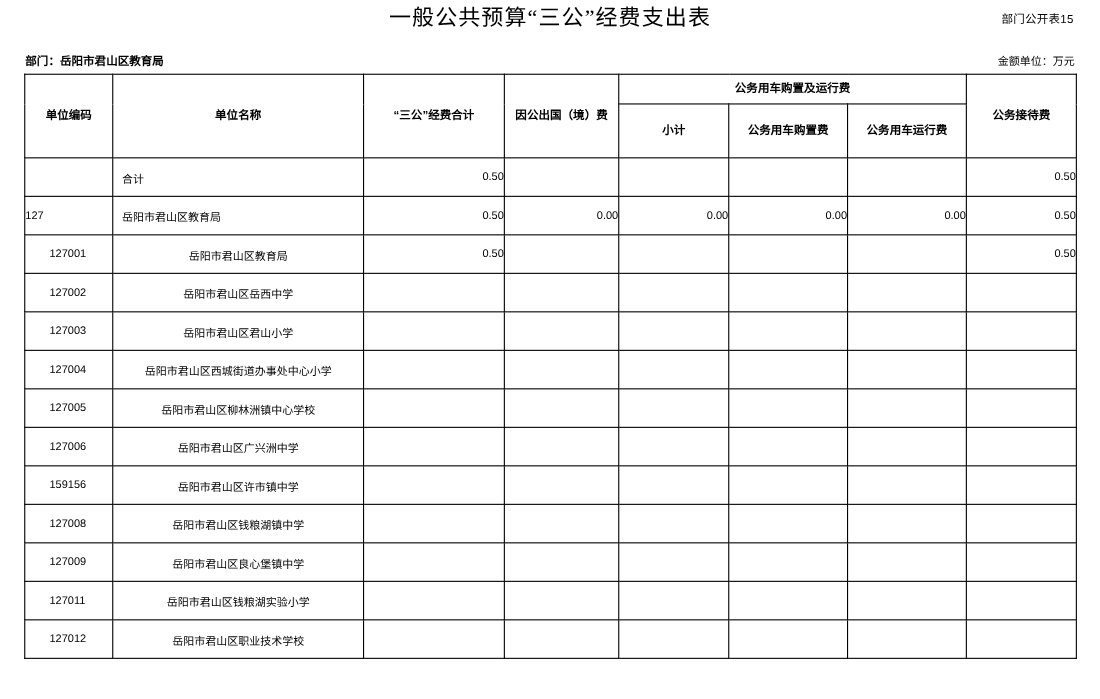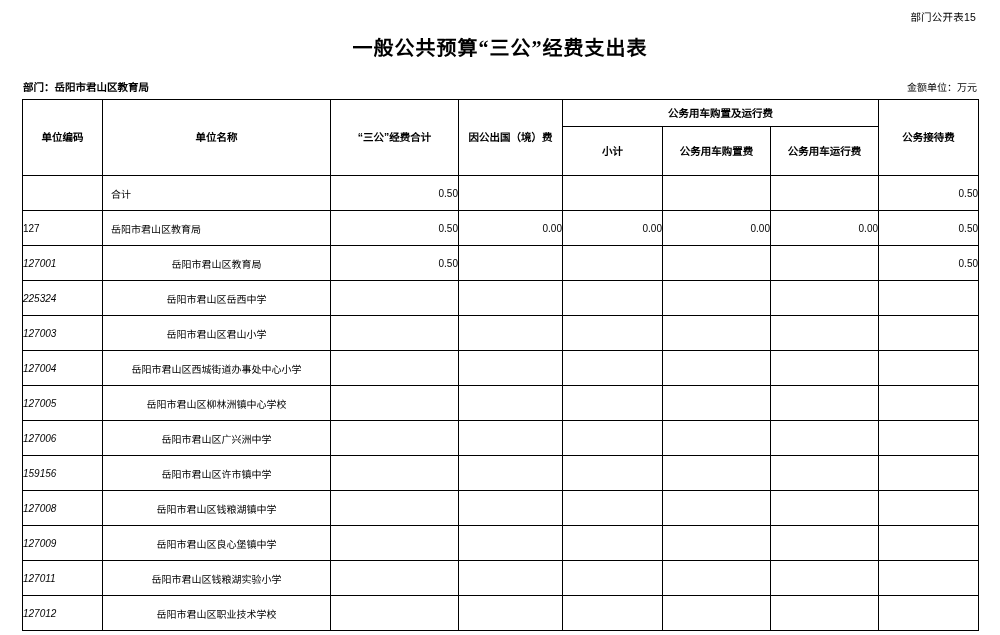--- a/index.html
+++ b/index.html
@@ -33,10 +33,9 @@
   .doc-title {
     text-align: center;
     font-family: "Liberation Serif", serif;
-    font-weight: bold;
+    font-weight: normal;
     font-size: 20px;
     letter-spacing: 1px;
-    padding-top: 32px;
     padding-bottom: 2px;
   }
   .meta-row {

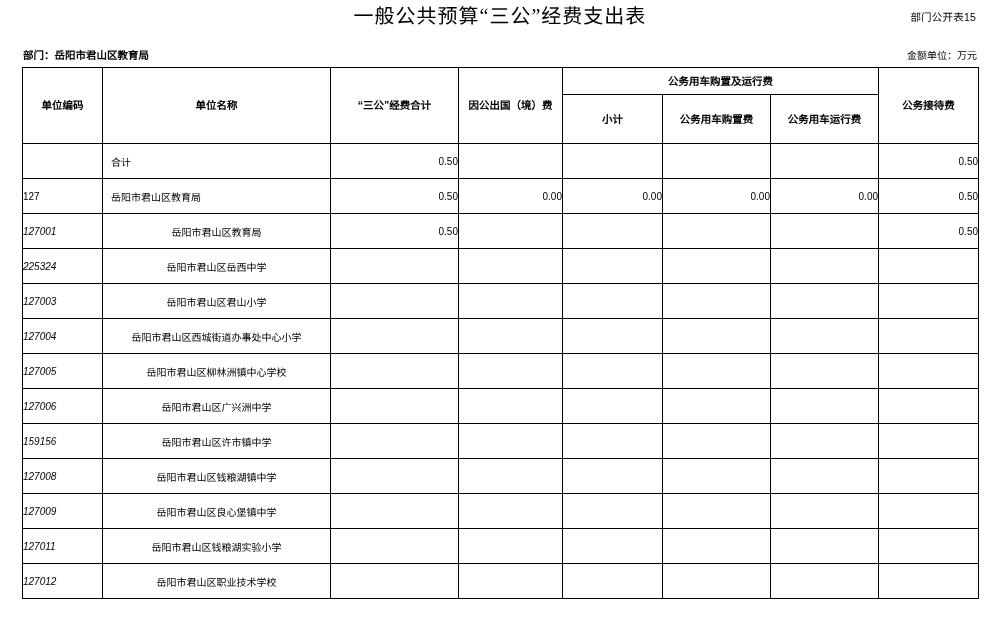--- a/index.html
+++ b/index.html
@@ -87,7 +87,7 @@
     text-align: left;
   }
   td.code.indent {
-    font-style: italic;
+    padding-left: 22px;
   }
   td.name {
     height: 34px;

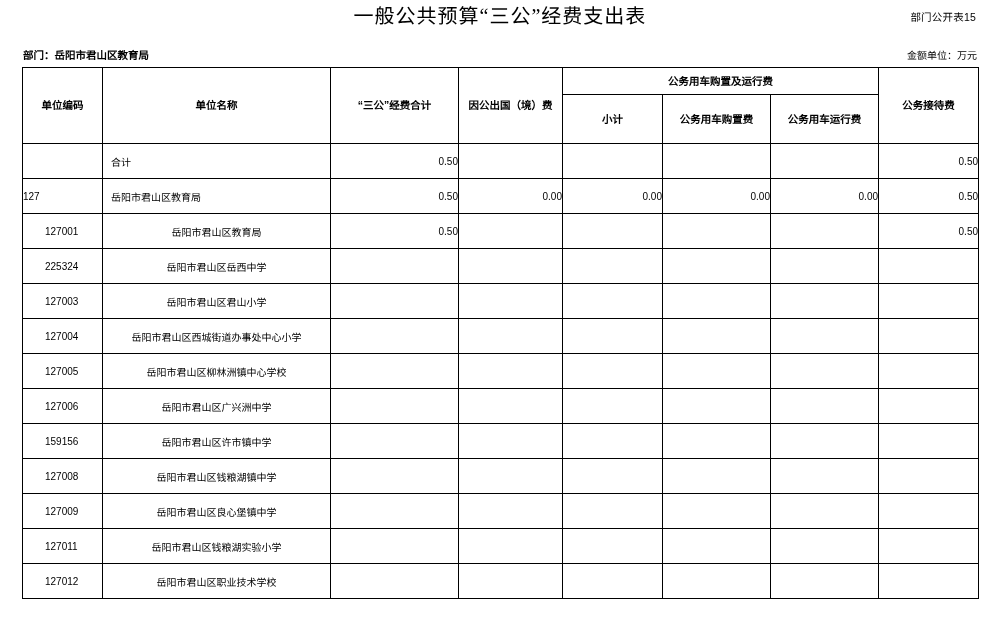--- a/index.html
+++ b/index.html
@@ -186,7 +186,7 @@
           <td class="num">0.50</td>
         </tr>
         <tr>
-          <td class="code indent">225324</td>
+          <td class="code indent">127002</td>
           <td class="name">岳阳市君山区岳西中学</td>
           <td class="num"></td>
           <td class="num"></td>

